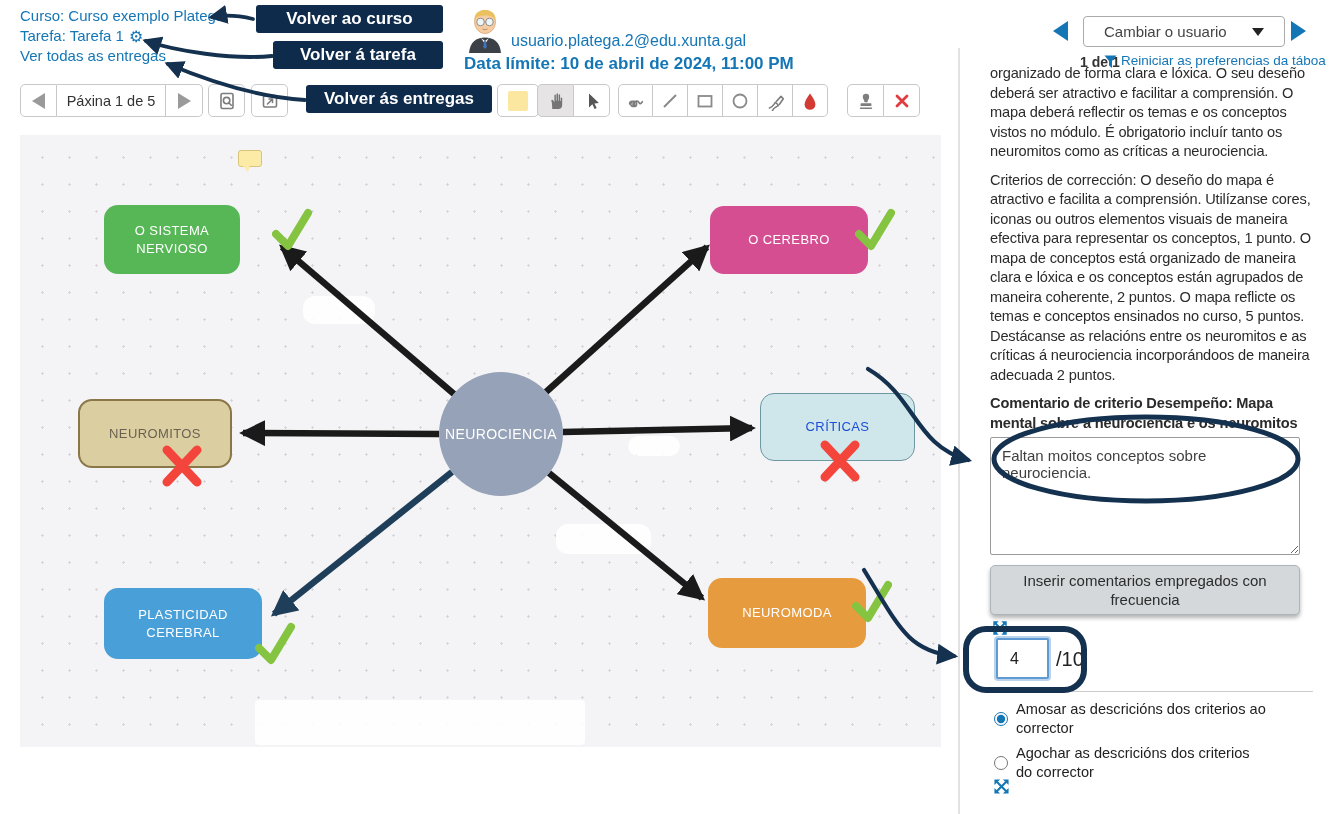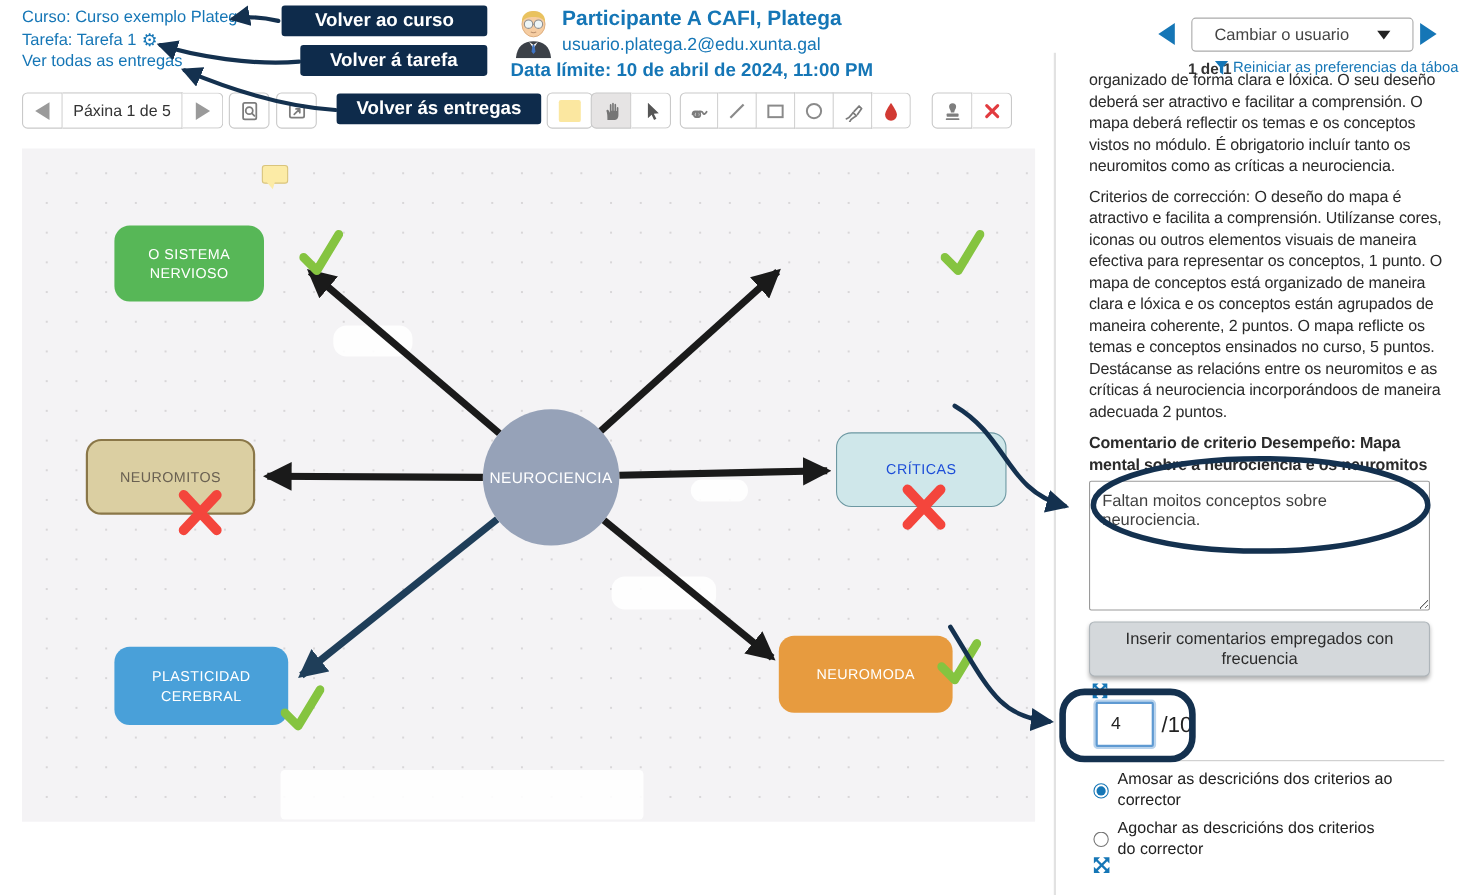--- a/index.html
+++ b/index.html
@@ -108,7 +108,6 @@
     <line x1="18.3" y1="15" x2="19.7" y2="15" stroke="#8f8f8f"></line>
     <path d="M16.5,22 Q19,23.6 21.5,22" stroke="#b9906d" fill="none"></path>
   </svg>
-  <div class="uname">Participante A CAFI, Platega</div>
   <div class="uemail">usuario.platega.2@edu.xunta.gal</div>
   <div class="udeadline">Data límite: 10 de abril de 2024, 11:00 PM</div>
 

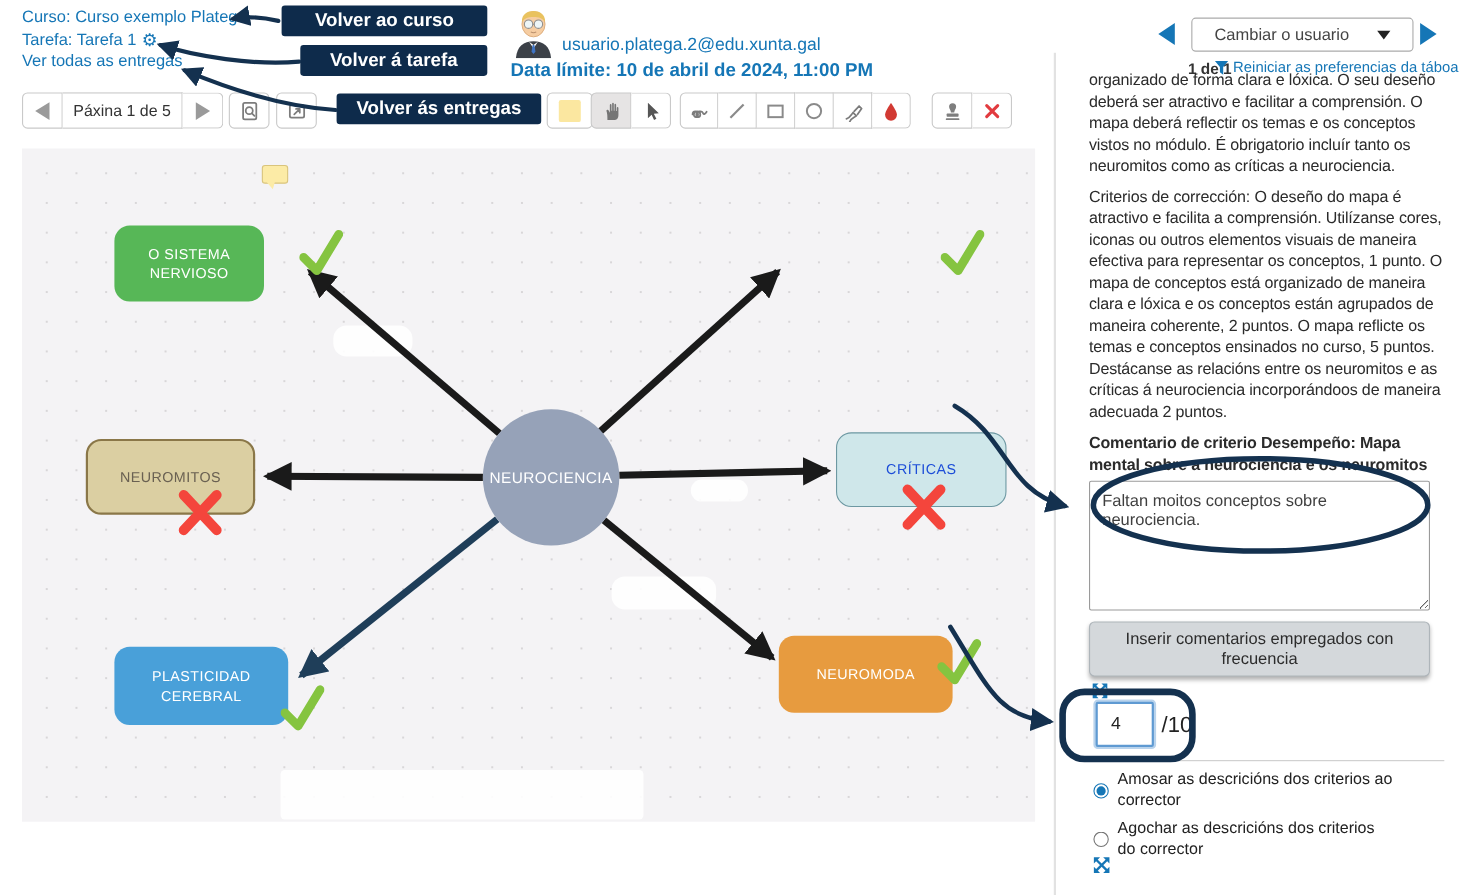--- a/index.html
+++ b/index.html
@@ -243,6 +243,7 @@
   <div class="bubble"></div>
 
   <div class="node node-sistema">O SISTEMA NERVIOSO</div>
+  <div class="node node-cerebro">O CEREBRO</div>
   <div class="node node-neuromitos">NEUROMITOS</div>
   <div class="node node-criticas">CRÍTICAS</div>
   <div class="node node-plasticidad">PLASTICIDAD CEREBRAL</div>

